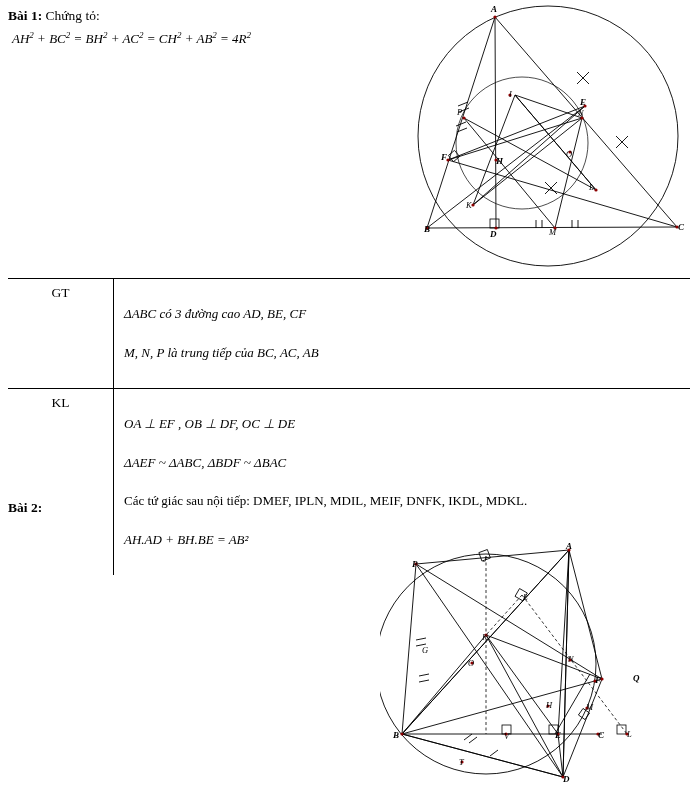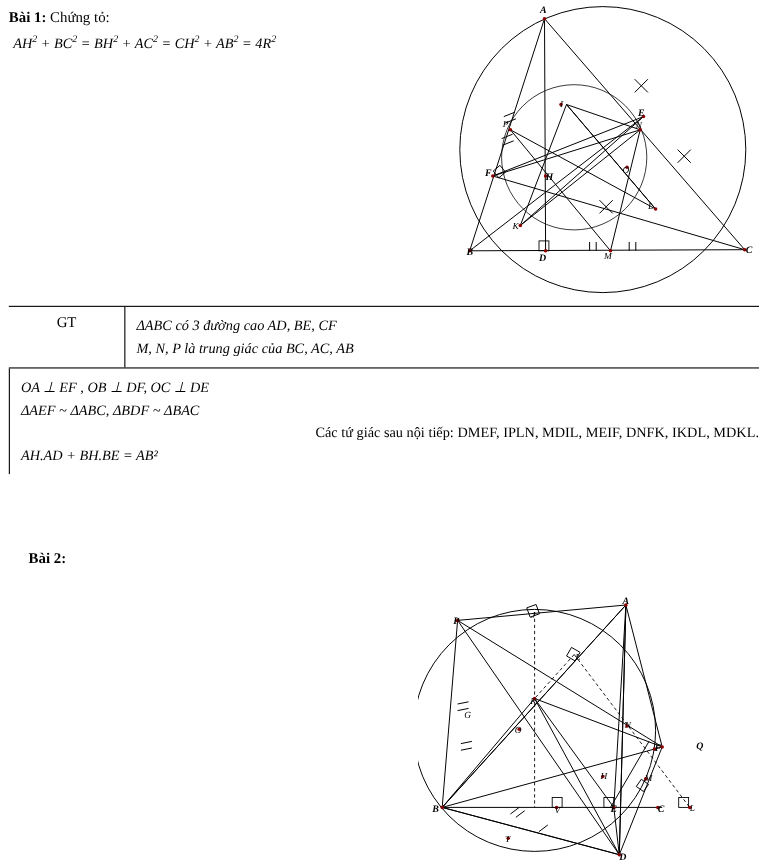--- a/index.html
+++ b/index.html
@@ -37,7 +37,7 @@
   .col-body{
     flex:1;border-left:1px solid #000;padding:5px 0 6px 10px;
   }
-  .col-body div{font-style:italic;margin:3px 0;line-height:1.35;}
+  .col-body div{font-style:italic;margin:21px 0;line-height:1.35;}
   .col-body div.noital{font-style:normal;text-align:right;}
   #bai2-title{
     position:absolute;left:26px;top:500px;font-size:13.5px;font-weight:bold;

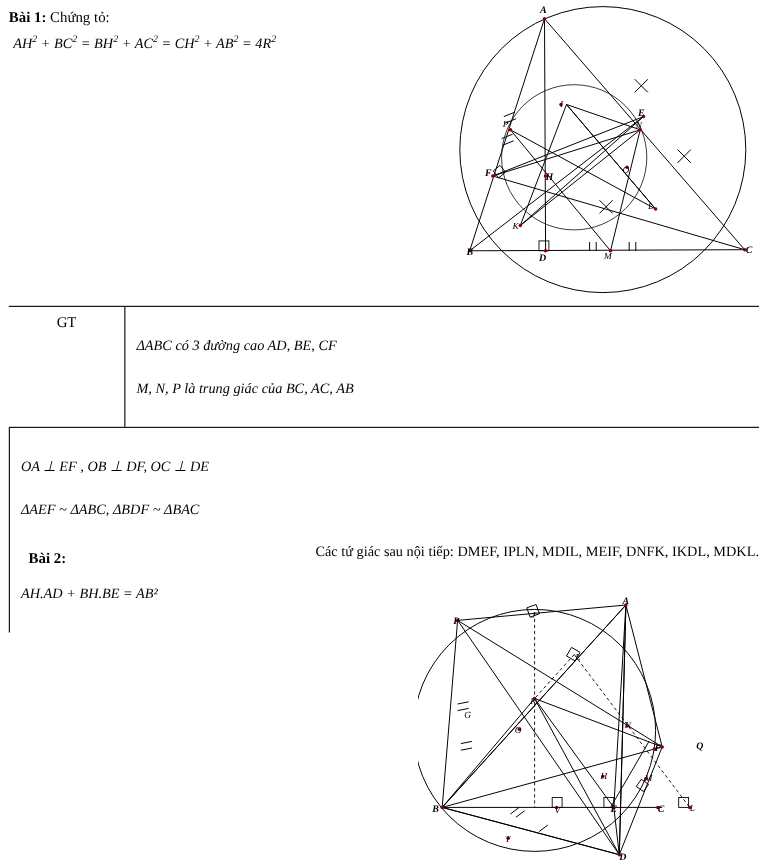--- a/index.html
+++ b/index.html
@@ -144,7 +144,7 @@
     <div class="col-label">GT</div>
     <div class="col-body">
       <div>ΔABC có 3 đường cao  AD, BE, CF</div>
-      <div>M, N, P  là trung giác của  BC, AC, AB</div>
+      <div>M, N, P  là trung tiếp của  BC, AC, AB</div>
     </div>
   </div>
   <div class="tbl rowline">

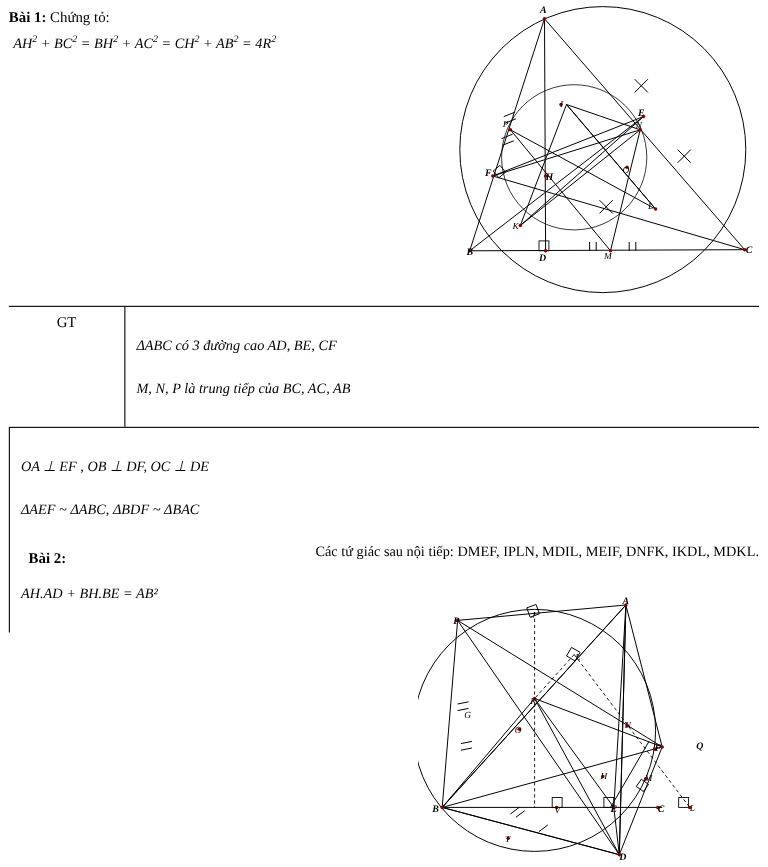--- a/index.html
+++ b/index.html
@@ -148,6 +148,7 @@
     </div>
   </div>
   <div class="tbl rowline">
+    <div class="col-label">KL</div>
     <div class="col-body">
       <div>OA ⊥ EF ,  OB ⊥ DF,   OC ⊥ DE</div>
       <div>ΔAEF ~ ΔABC,  ΔBDF ~ ΔBAC</div>

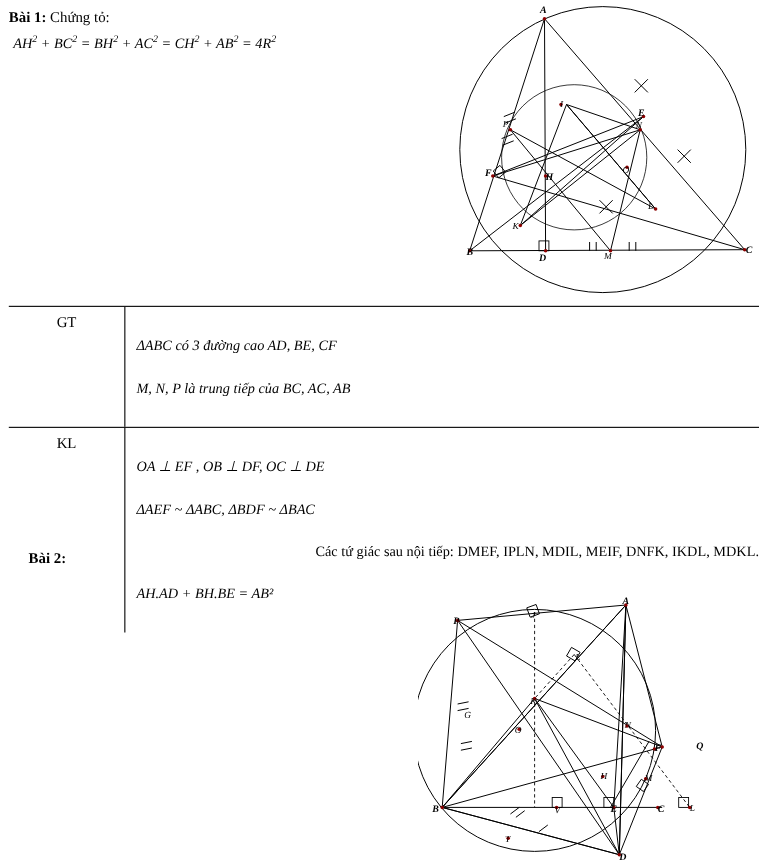--- a/index.html
+++ b/index.html
@@ -40,7 +40,7 @@
   .col-body div{font-style:italic;margin:21px 0;line-height:1.35;}
   .col-body div.noital{font-style:normal;text-align:right;}
   #bai2-title{
-    position:absolute;left:26px;top:500px;font-size:13.5px;font-weight:bold;
+    position:absolute;left:8px;top:500px;font-size:13.5px;font-weight:bold;
   }
   .fig{position:absolute;}
   .lbl{position:absolute;font-style:italic;font-size:8.5px;font-family:"Liberation Serif",serif;}

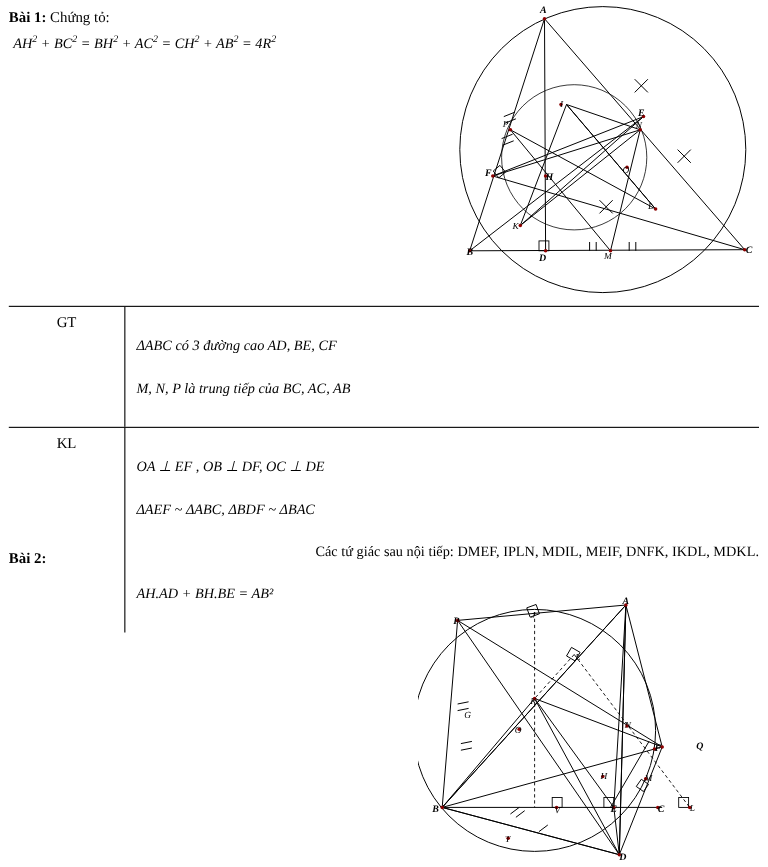--- a/index.html
+++ b/index.html
@@ -38,7 +38,7 @@
     flex:1;border-left:1px solid #000;padding:5px 0 6px 10px;
   }
   .col-body div{font-style:italic;margin:21px 0;line-height:1.35;}
-  .col-body div.noital{font-style:normal;text-align:right;}
+  .col-body div.noital{font-style:normal;}
   #bai2-title{
     position:absolute;left:8px;top:500px;font-size:13.5px;font-weight:bold;
   }

